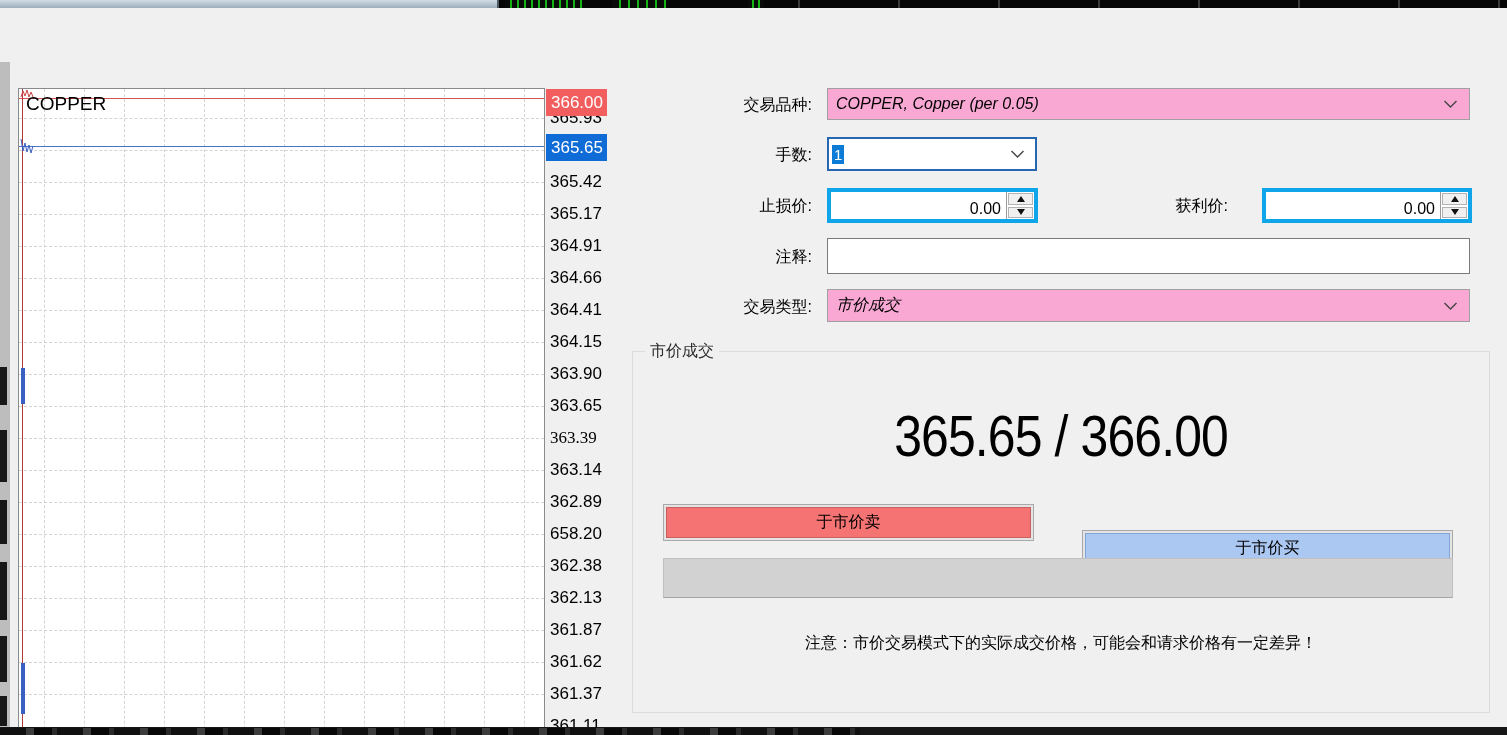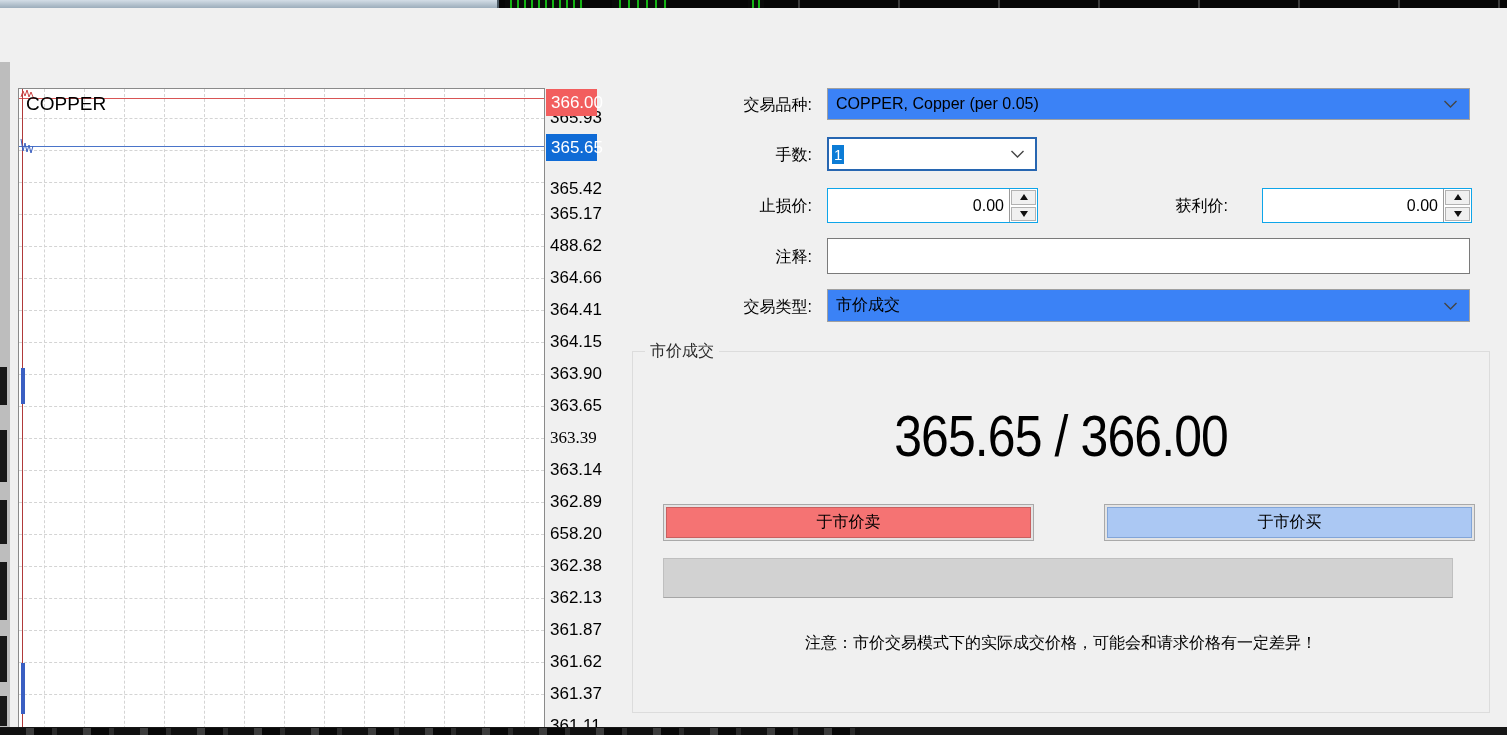--- a/index.html
+++ b/index.html
@@ -48,7 +48,7 @@
   
   .scale{position:absolute;left:546px;top:80px;width:66px;height:660px;}
   .scale-label{position:absolute;left:4px;height:22px;line-height:22px;font-size:17px;white-space:nowrap;}
-  .badge{position:absolute;left:0;width:51px;height:27px;line-height:27px;padding-left:5px;
+  .badge{position:absolute;left:0;width:61px;height:27px;line-height:27px;padding-left:5px;
          box-sizing:border-box;color:#fff;font-size:17px;z-index:3;}
   .badge-ask{top:1px;}
   .badge-bid{top:46px;}

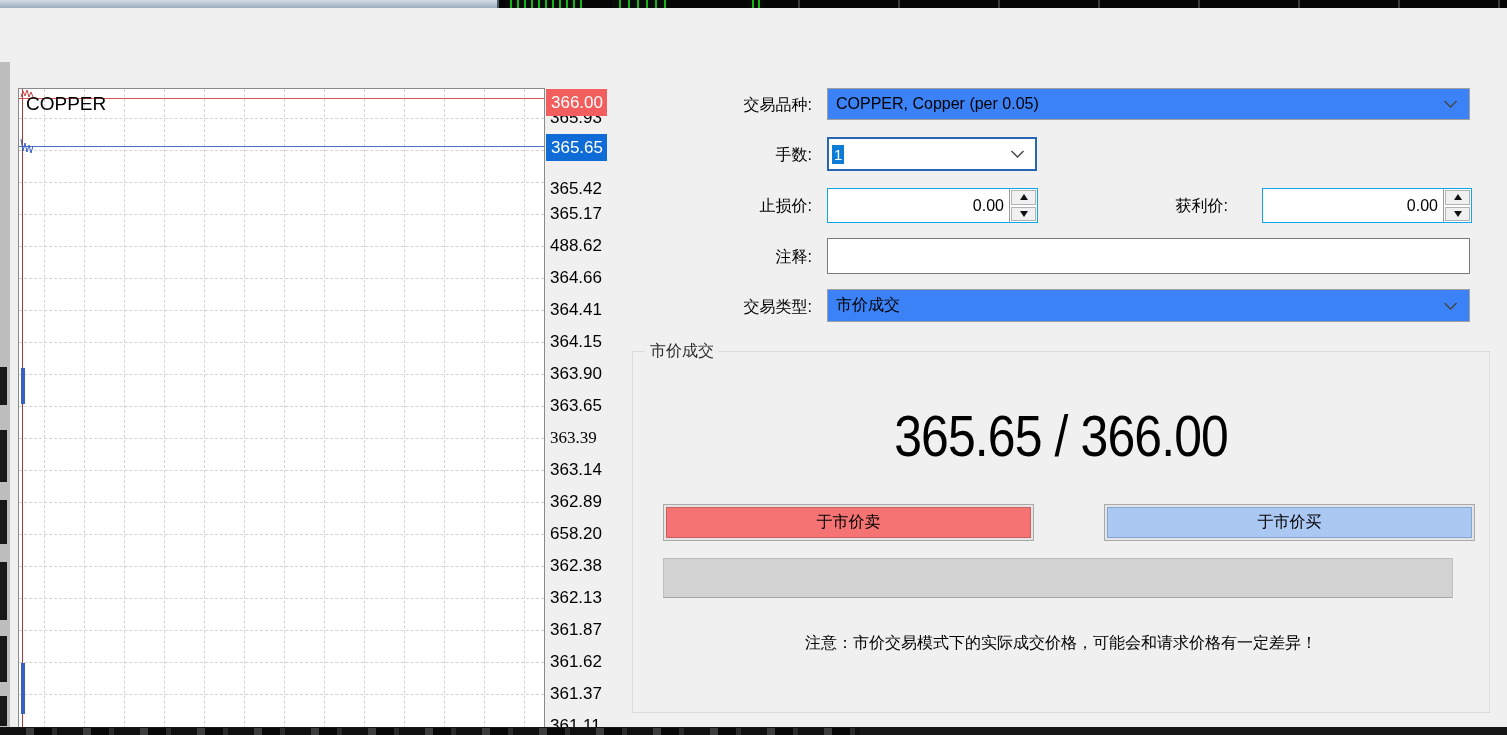--- a/index.html
+++ b/index.html
@@ -56,7 +56,7 @@
   
   .flabel{position:absolute;width:182px;height:20px;line-height:20px;text-align:right;font-size:16px;}
   .combo{position:absolute;display:flex;align-items:center;box-sizing:border-box;
-         background:#3b82f6;border:1px solid #a0a0a0;padding-left:8px;font-size:16px;cursor:pointer;}
+         background:#f9a8d4;border:1px solid #a0a0a0;padding-left:8px;font-size:16px;cursor:pointer;font-style:italic;}
   .combo .chev{position:absolute;right:11px;top:50%;transform:translateY(-50%);}
   .combo-edit{position:absolute;display:flex;align-items:center;box-sizing:border-box;
               background:#fff;border:2px solid #2766b1;padding-left:3px;font-size:15px;cursor:text;}

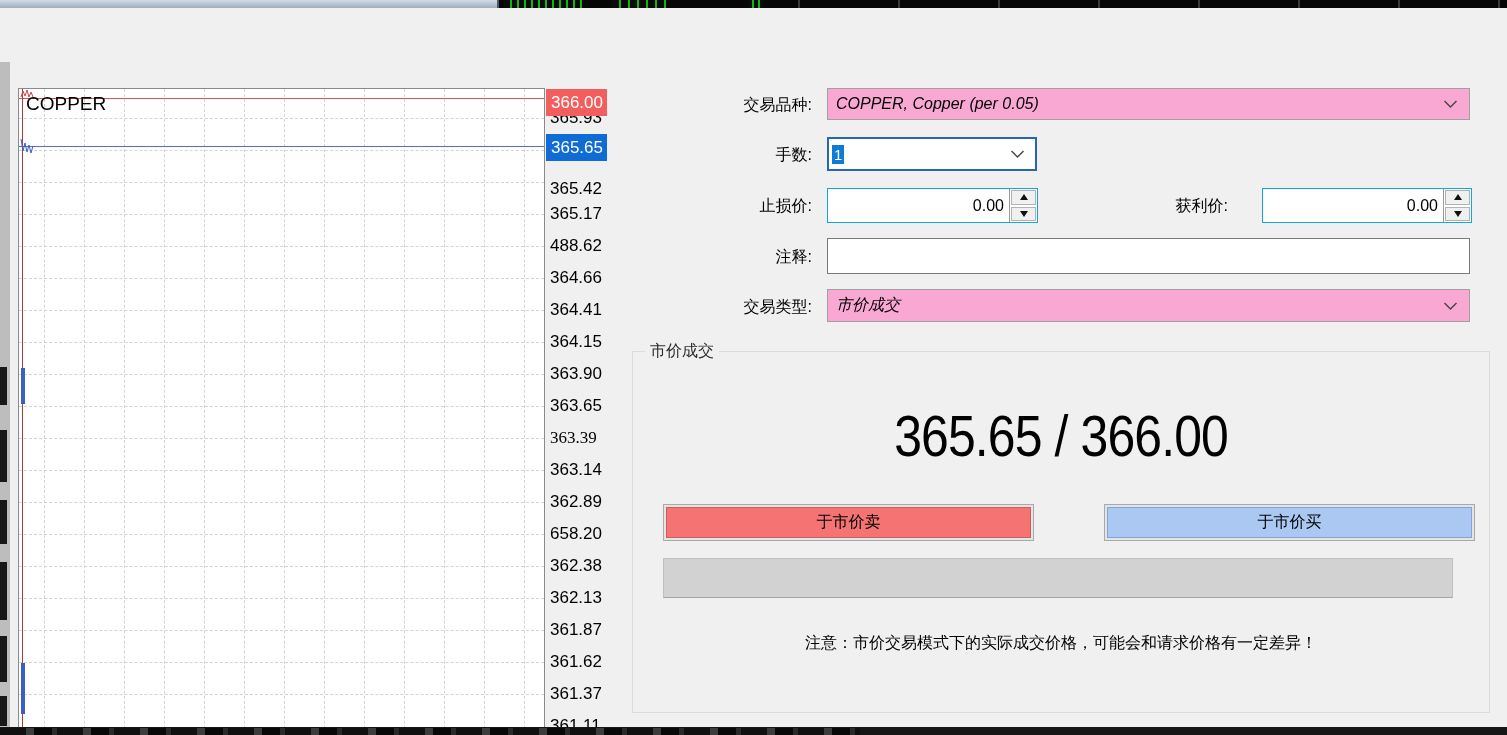--- a/index.html
+++ b/index.html
@@ -182,7 +182,7 @@
         <span class="scale-label" style="top: 179px;">364.66</span>
         <span class="scale-label" style="top: 147px;">488.62</span>
         <span class="scale-label" style="top: 115px;">365.17</span>
-        <span class="scale-label" style="top: 90px;">365.42</span>
+        <span class="scale-label" style="top: 83px;">365.42</span>
         <span class="scale-label" style="top: 19px;">365.93</span>
       <div class="badge badge-ask" style="background: rgb(242, 94, 94);">366.00</div>
       <div class="badge badge-bid" style="background: rgb(15, 107, 214);">365.65</div>

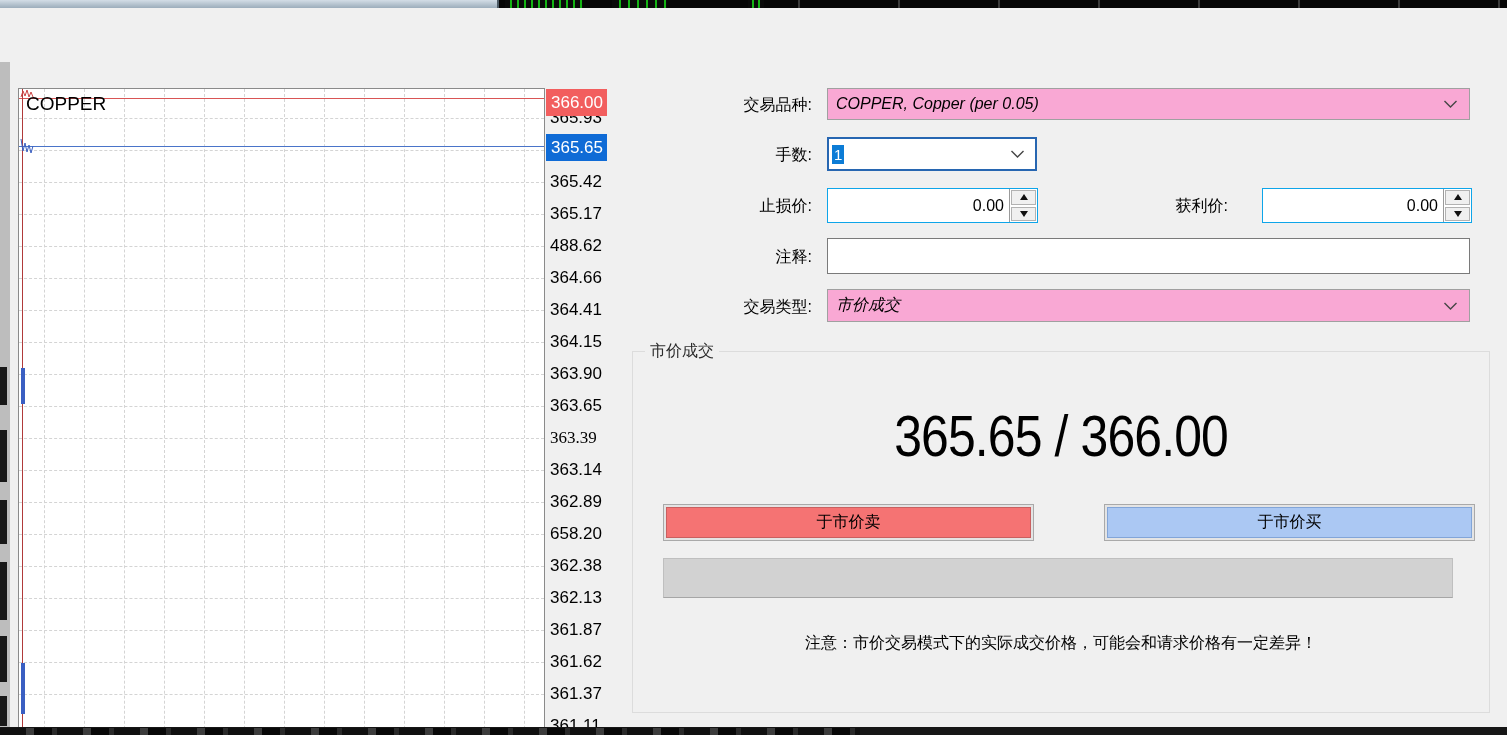--- a/index.html
+++ b/index.html
@@ -61,7 +61,7 @@
   .combo-edit{position:absolute;display:flex;align-items:center;box-sizing:border-box;
               background:#fff;border:2px solid #2766b1;padding-left:3px;font-size:15px;cursor:text;}
   .sel-val{background:#0c7cd6;color:#fff;padding:1px 2px;}
-  .spin{position:absolute;display:flex;box-sizing:border-box;background:#fff;border:1px solid #0ea5e9;}
+  .spin{position:absolute;display:flex;box-sizing:border-box;background:#fff;border:4px solid #0ea5e9;}
   .spin-val{flex:1;text-align:right;font-size:16px;line-height:33px;padding-right:5px;}
   .spin-btns{width:27px;display:flex;flex-direction:column;border-left:1px solid #9a9a9a;}
   .spin-btn{flex:1;margin:1px;background:#f0f0f0;border:1px solid #b2b2b2;display:flex;

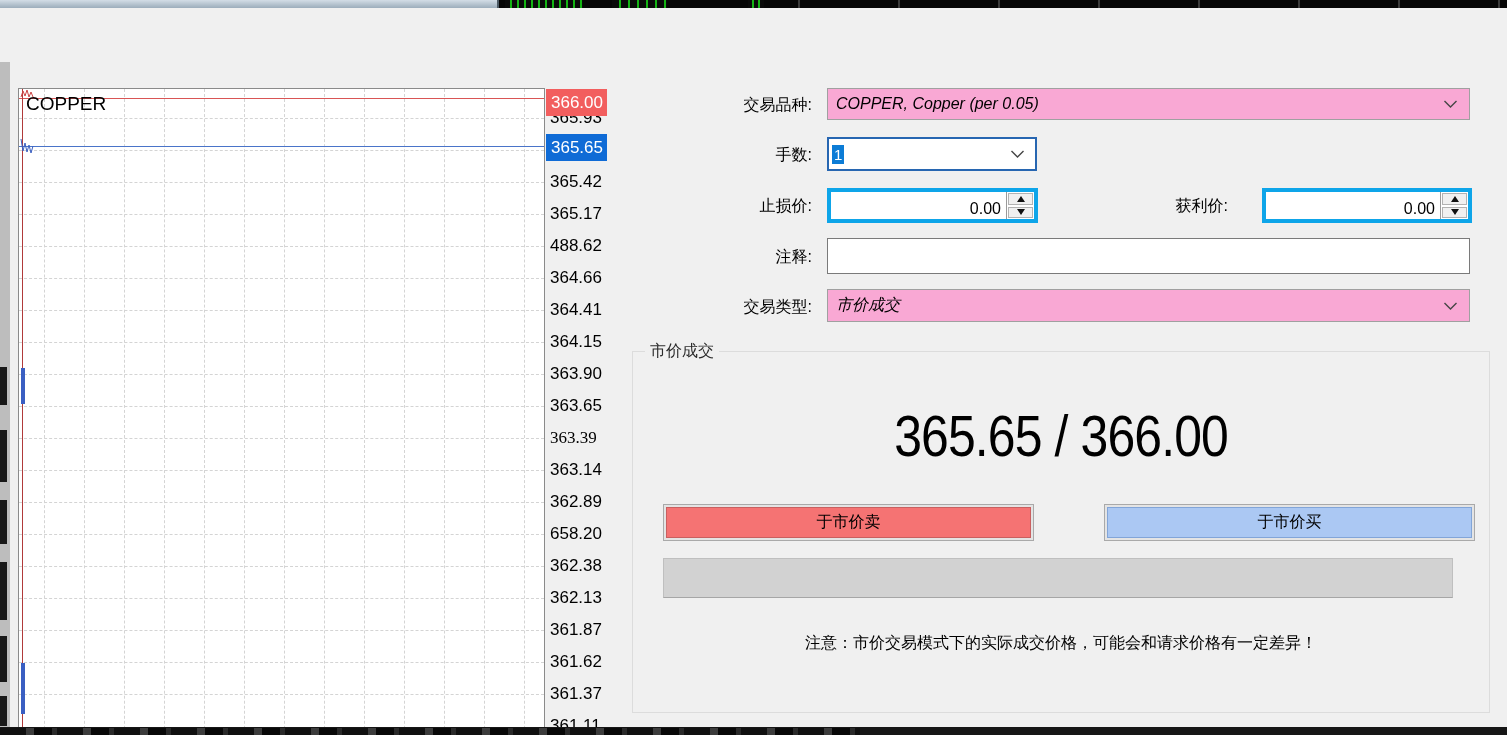--- a/index.html
+++ b/index.html
@@ -180,7 +180,7 @@
         <span class="scale-label" style="top: 243px;">364.15</span>
         <span class="scale-label" style="top: 211px;">364.41</span>
         <span class="scale-label" style="top: 179px;">364.66</span>
-        <span class="scale-label" style="top: 147px;">488.62</span>
+        <span class="scale-label" style="top: 147px;">364.91</span>
         <span class="scale-label" style="top: 115px;">365.17</span>
         <span class="scale-label" style="top: 83px;">365.42</span>
         <span class="scale-label" style="top: 19px;">365.93</span>

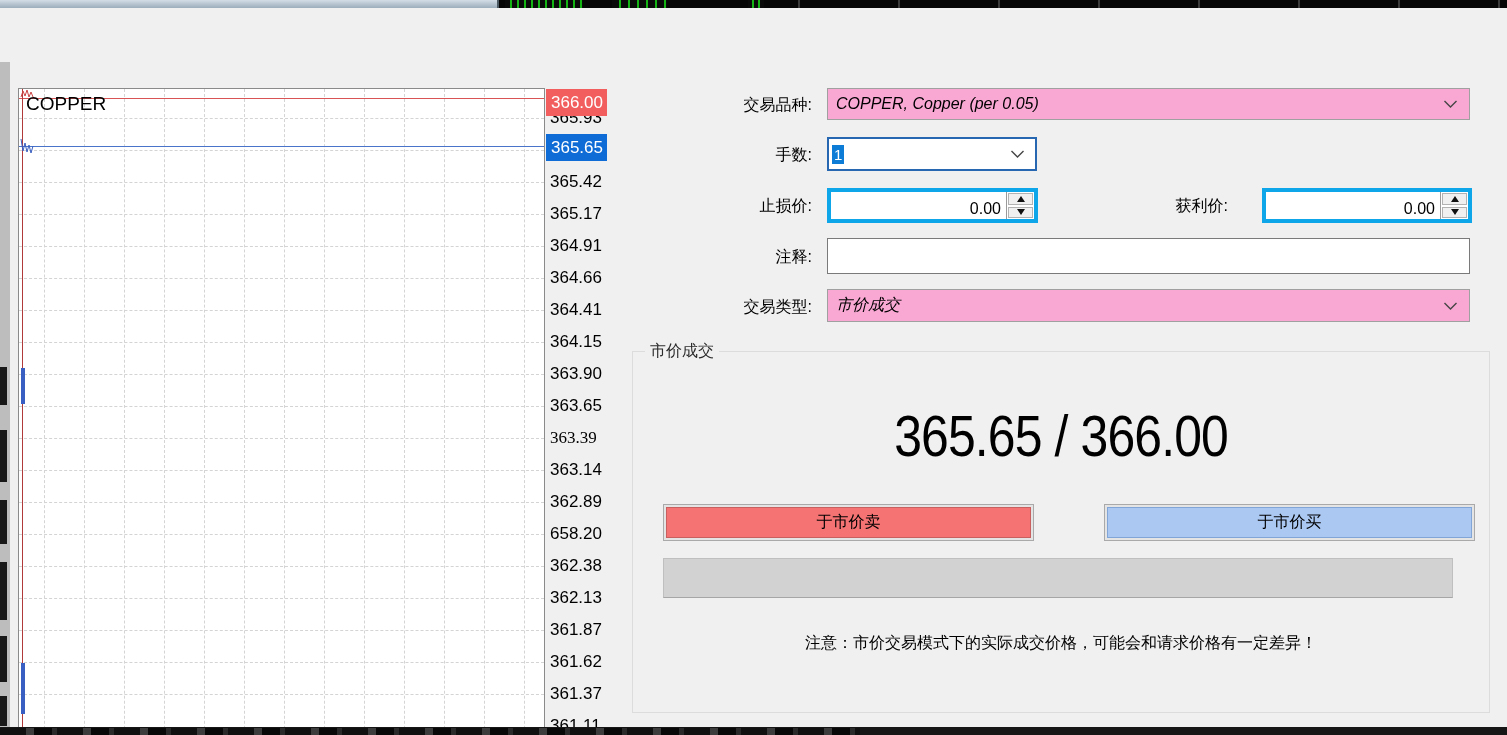--- a/index.html
+++ b/index.html
@@ -84,7 +84,7 @@
              justify-content:center;font-size:16px;}
   .mbtn-sell{left:30px;}
   .mbtn-sell .mbtn-fill{background:#f57373;border:1px solid #c96060;}
-  .mbtn-buy{left:471px;}
+  .mbtn-buy{left:449px;margin-top:26px;}
   .mbtn-buy .mbtn-fill{background:#abc8f3;border:1px solid #82a5d8;}
   .graybar{position:absolute;left:30px;top:206px;width:790px;height:40px;background:#d2d2d2;
            border:1px solid #bfbfbf;border-bottom-color:#a6a6a6;box-sizing:border-box;}

